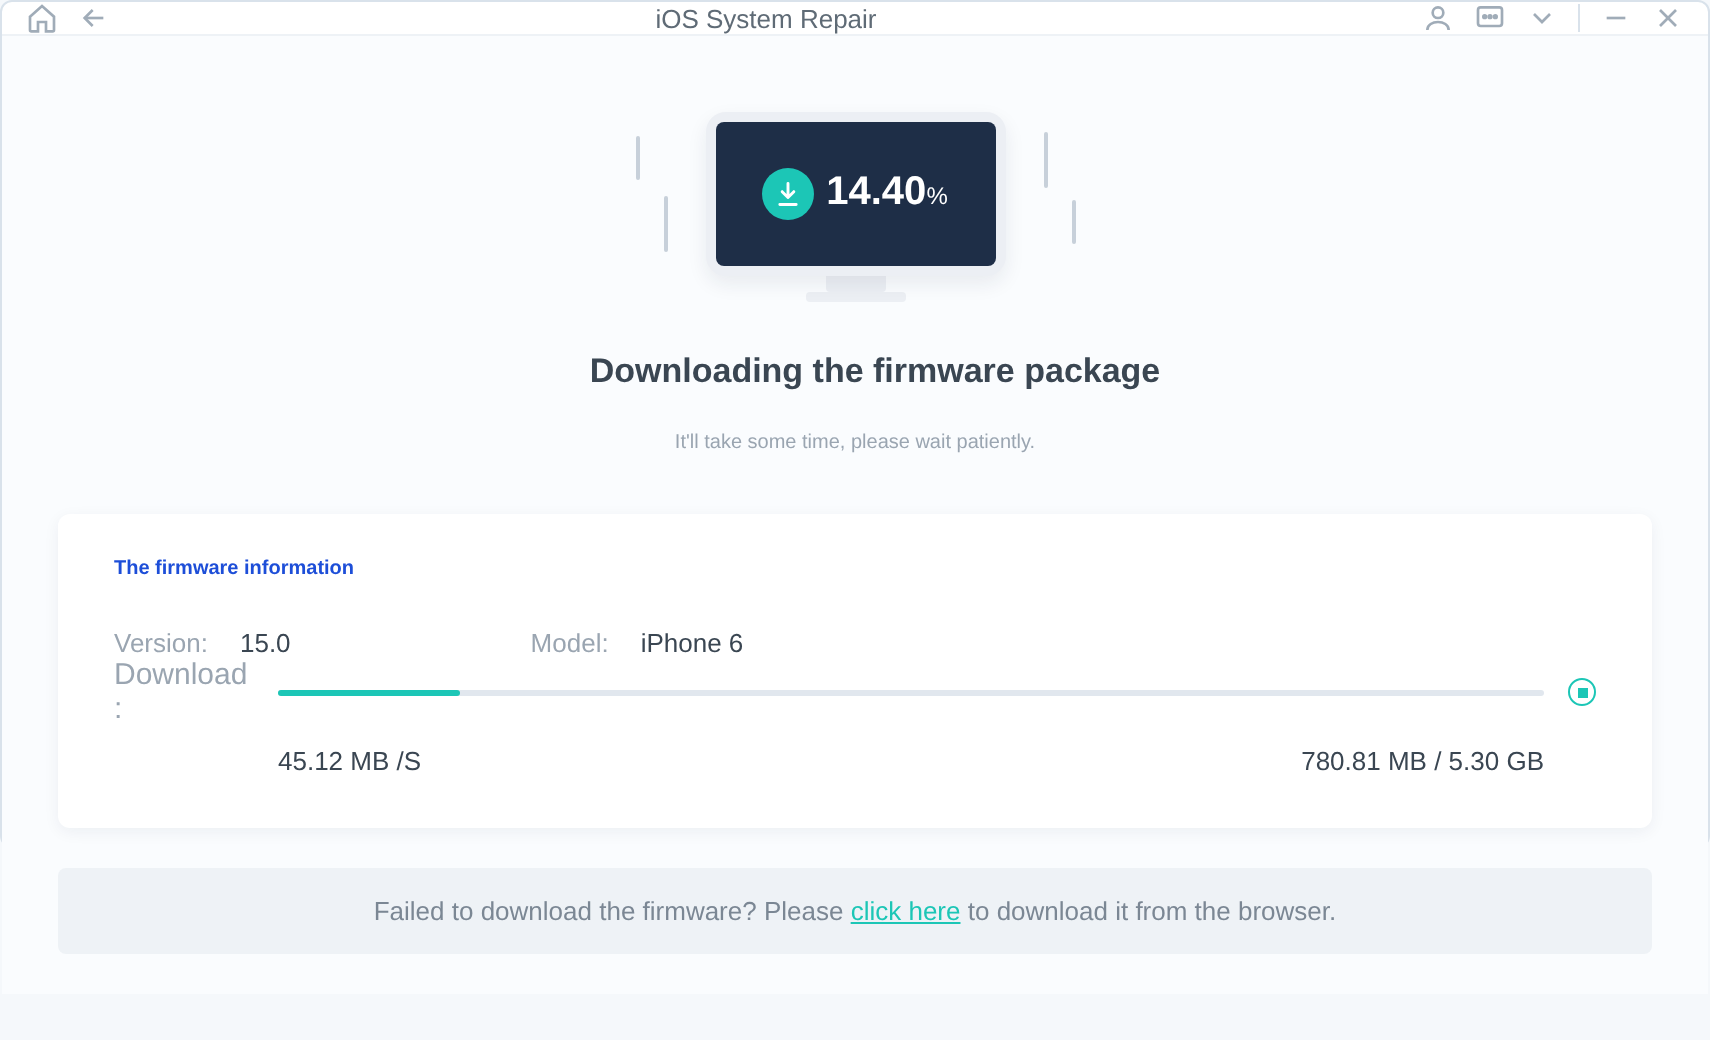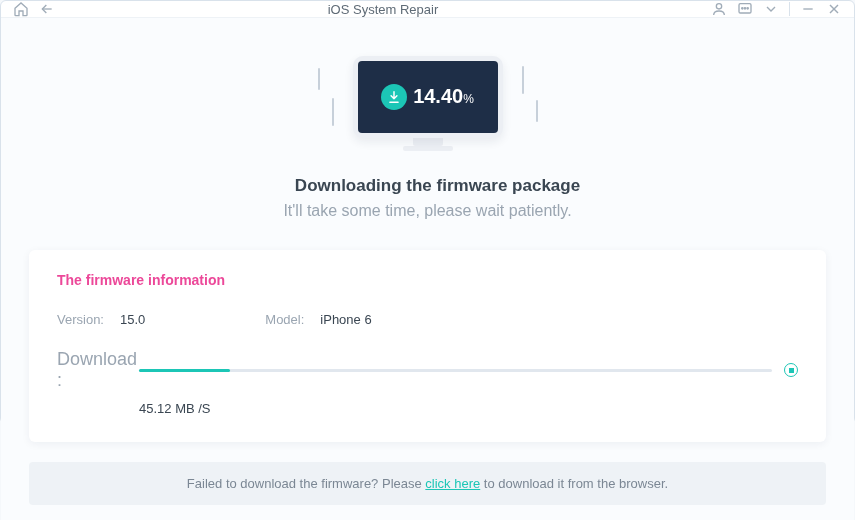--- a/index.html
+++ b/index.html
@@ -117,8 +117,8 @@
     margin-left: 20px;
   }
   .subhead {
-    margin-top: 6px;
-    font-size: 16px;
+    margin-top: 20px;
+    font-size: 10px;
     color: #9aa5b1;
   }
 

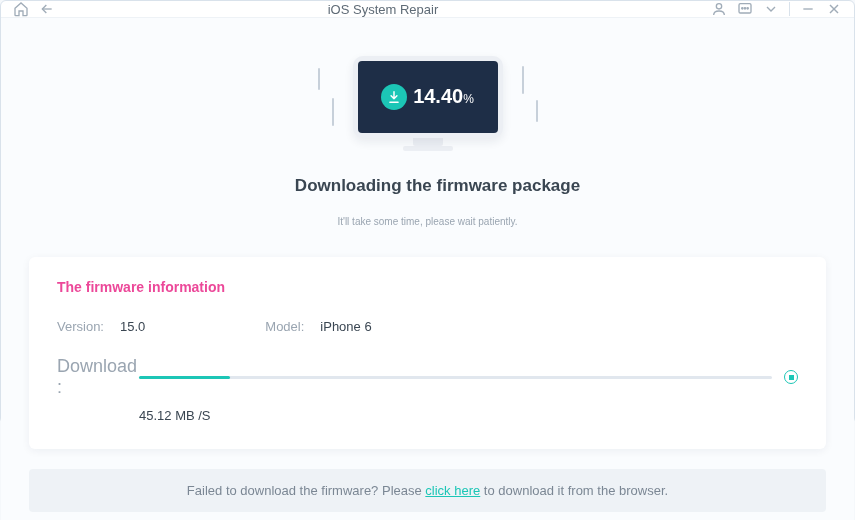--- a/index.html
+++ b/index.html
@@ -131,9 +131,9 @@
     padding: 22px 28px 26px 28px;
   }
   .card-title {
-    font-size: 14px;
+    font-size: 10px;
     font-weight: 700;
-    color: #ec4899;
+    color: #1d4ed8;
     margin-bottom: 24px;
   }
   .info-row {

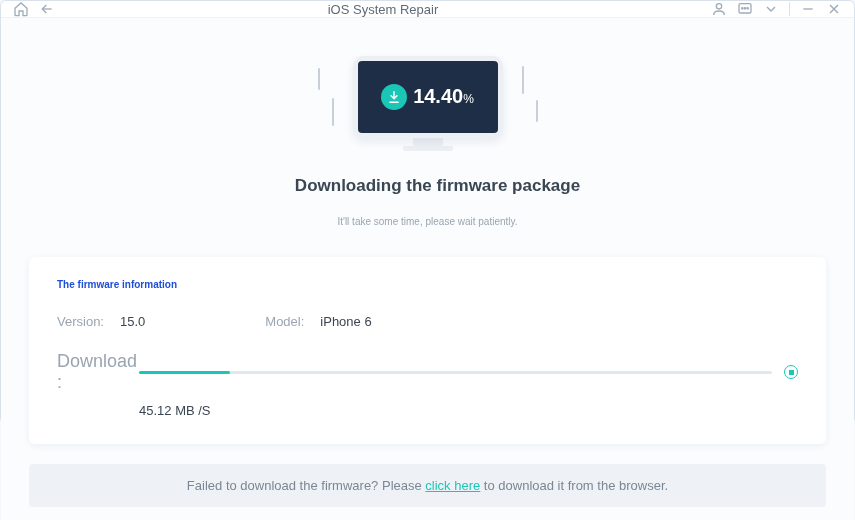--- a/index.html
+++ b/index.html
@@ -140,7 +140,6 @@
     display: flex;
     gap: 120px;
     font-size: 13px;
-    margin-bottom: 22px;
   }
   .info-item { display: flex; gap: 16px; }
   .info-label { color: #9aa5b1; }

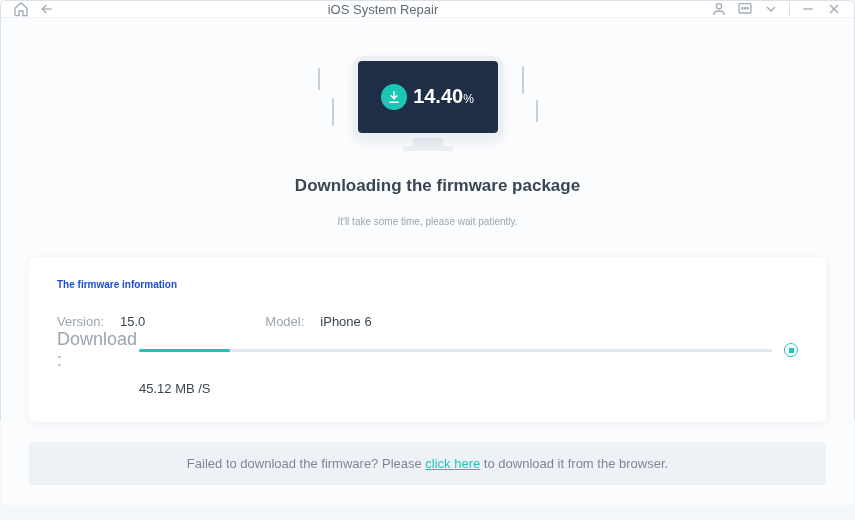--- a/index.html
+++ b/index.html
@@ -145,7 +145,7 @@
   .info-label { color: #9aa5b1; }
   .info-value { color: #3a4652; }
 
-  .dl-row { display: flex; align-items: center; gap: 12px; font-size: 18px; justify-content: flex-end; }
+  .dl-row { display: flex; align-items: center; gap: 12px; font-size: 15px; justify-content: flex-end; }
   .dl-label { color: #9aa5b1; width: 70px; }
   .progress-track {
     flex: 1;

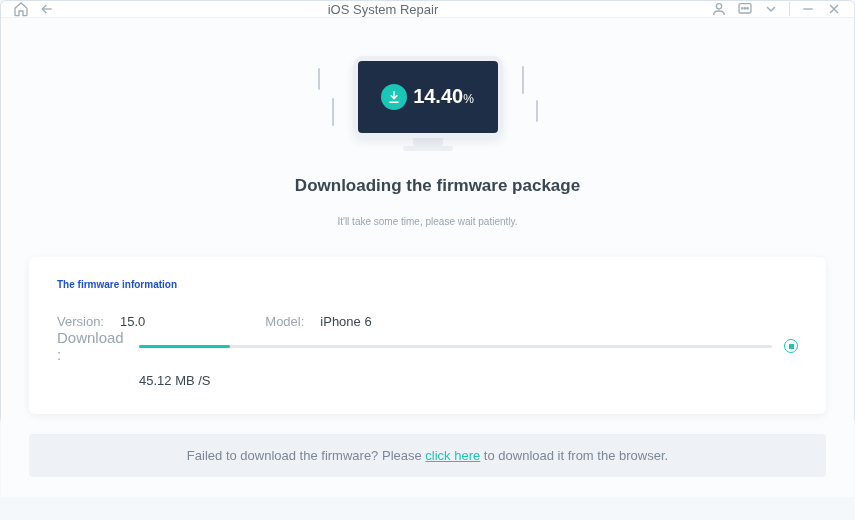--- a/index.html
+++ b/index.html
@@ -304,6 +304,7 @@
       </div>
       <div class="dl-meta">
         <span>45.12 MB /S</span>
+        <span>780.81 MB / 5.30 GB</span>
       </div>
     </div>
 

